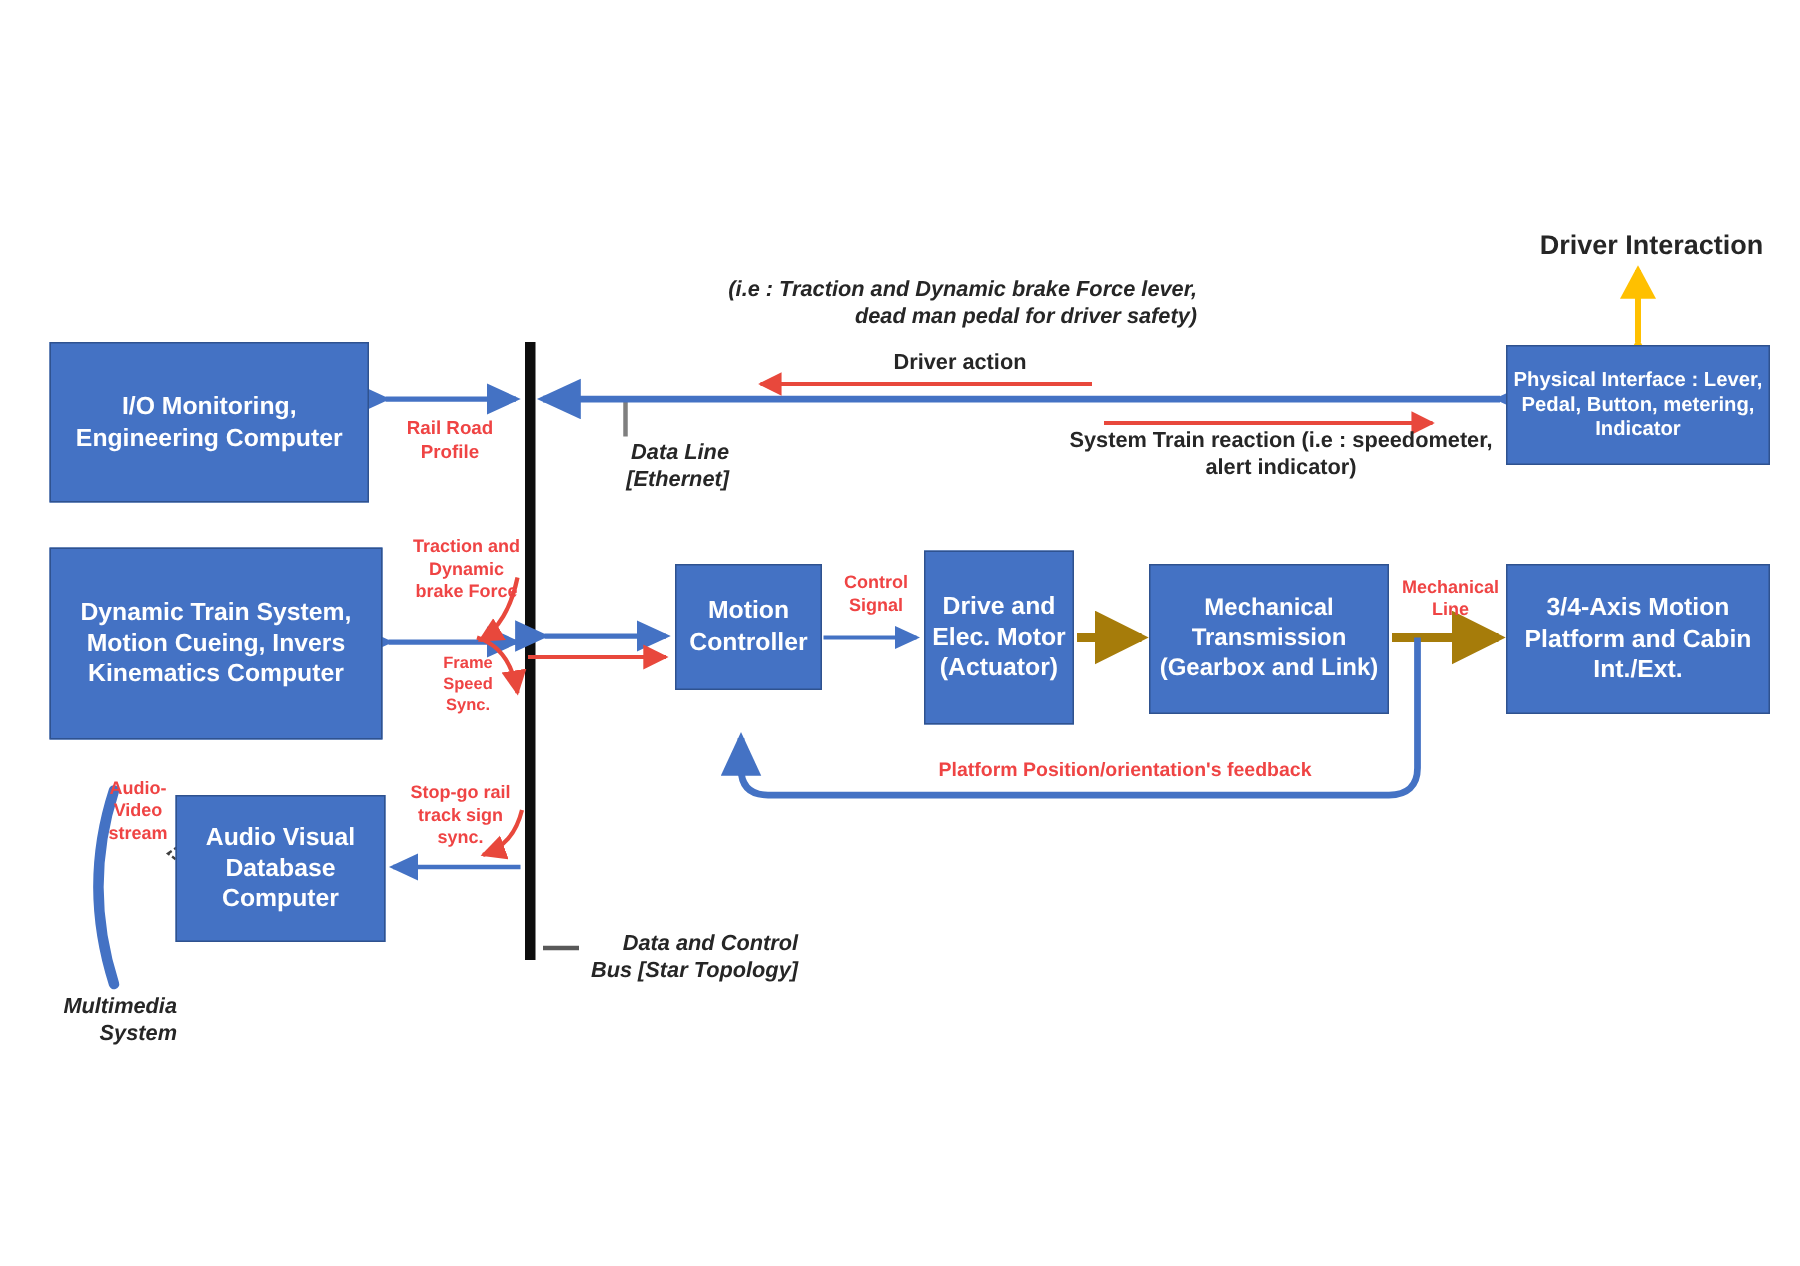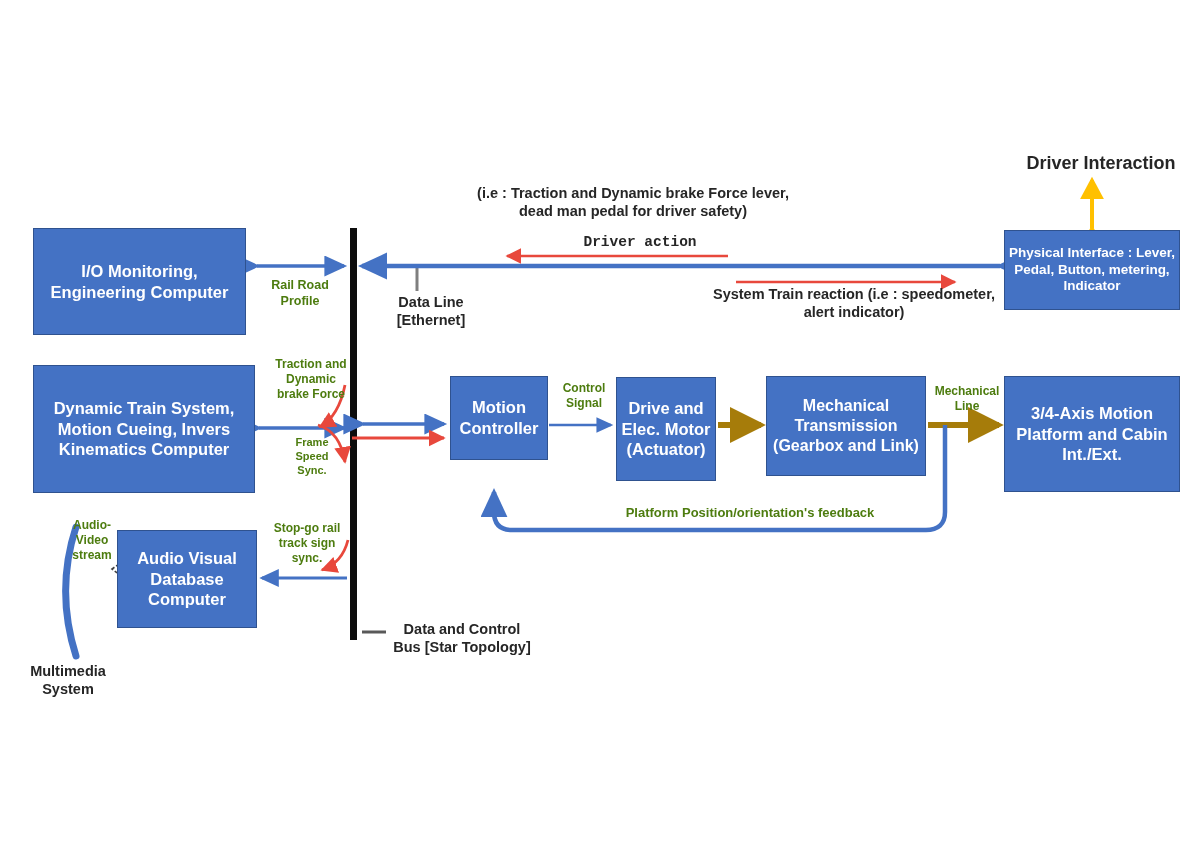--- a/index.html
+++ b/index.html
@@ -10,7 +10,7 @@
        display:flex;align-items:center;justify-content:center;text-align:center;
        font-weight:bold;box-sizing:border-box;line-height:1.25;}
   .lbl{position:absolute;color:#4d7c0f;font-weight:bold;text-align:center;line-height:1.25;}
-  .lbl.left{text-align:center;}
+  .lbl.left{text-align:right;font-style:italic;}
   .b-io{left:33px;top:228px;width:213px;height:107px;font-size:16.5px;}
   .b-dyn{left:33px;top:365px;width:222px;height:128px;font-size:16.5px;}
   .b-avd{left:117px;top:530px;width:140px;height:98px;font-size:16.5px;}

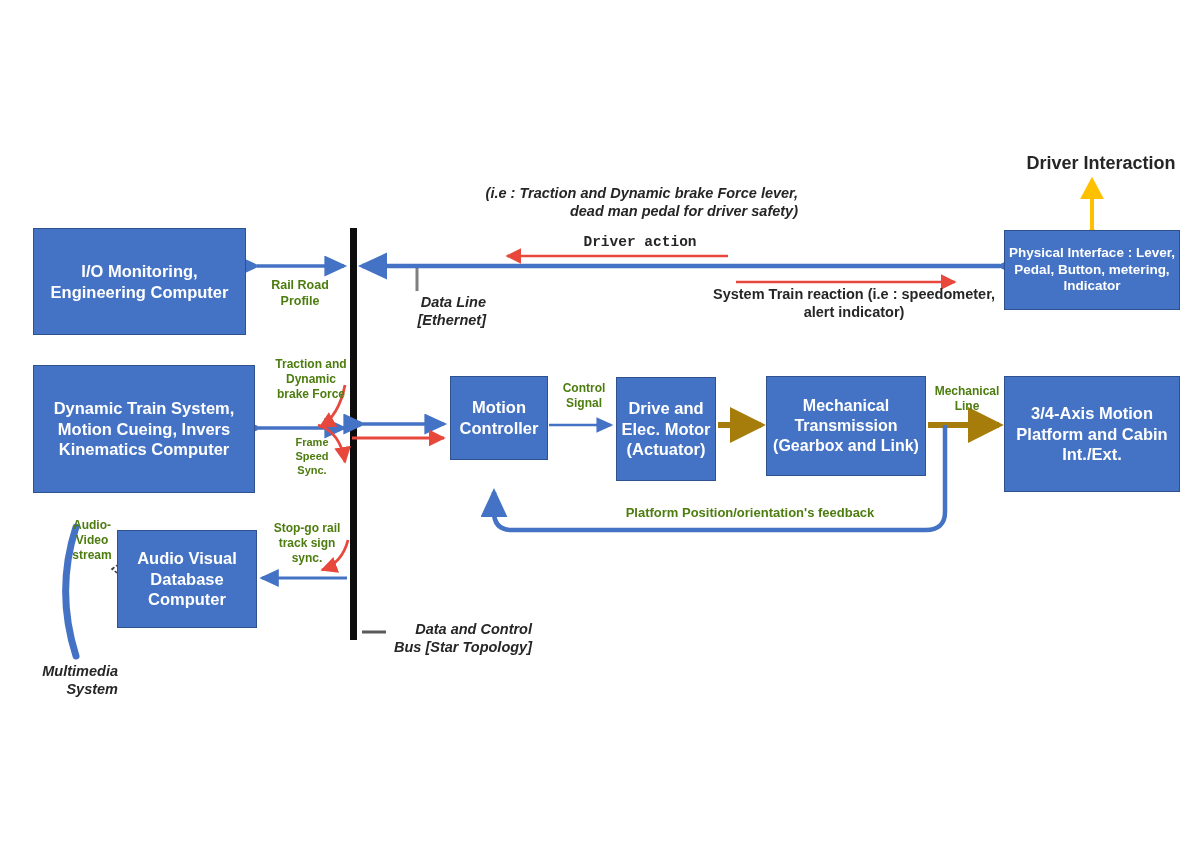--- a/index.html
+++ b/index.html
@@ -31,7 +31,7 @@
   .t-mechline{left:932px;top:384px;width:70px;font-size:12px;}
   .t-feedback{left:600px;top:505px;width:300px;font-size:13px;}
   .t-ie1{left:468px;top:184px;width:330px;font-size:14.5px;text-align:left;color:#262626;}
-  .t-driveract{left:560px;top:233px;width:160px;font-size:14.5px;color:#262626;font-family:Liberation Mono, monospace;}
+  .t-driveract{left:560px;top:233px;width:160px;font-size:14.5px;color:#262626;}
   .t-sysreact{left:710px;top:285px;width:288px;font-size:14.5px;color:#262626;}
   .t-avstream{left:64px;top:518px;width:56px;font-size:12px;}
   .t-multimedia{left:18px;top:662px;width:100px;font-size:14.5px;text-align:left;color:#262626;}

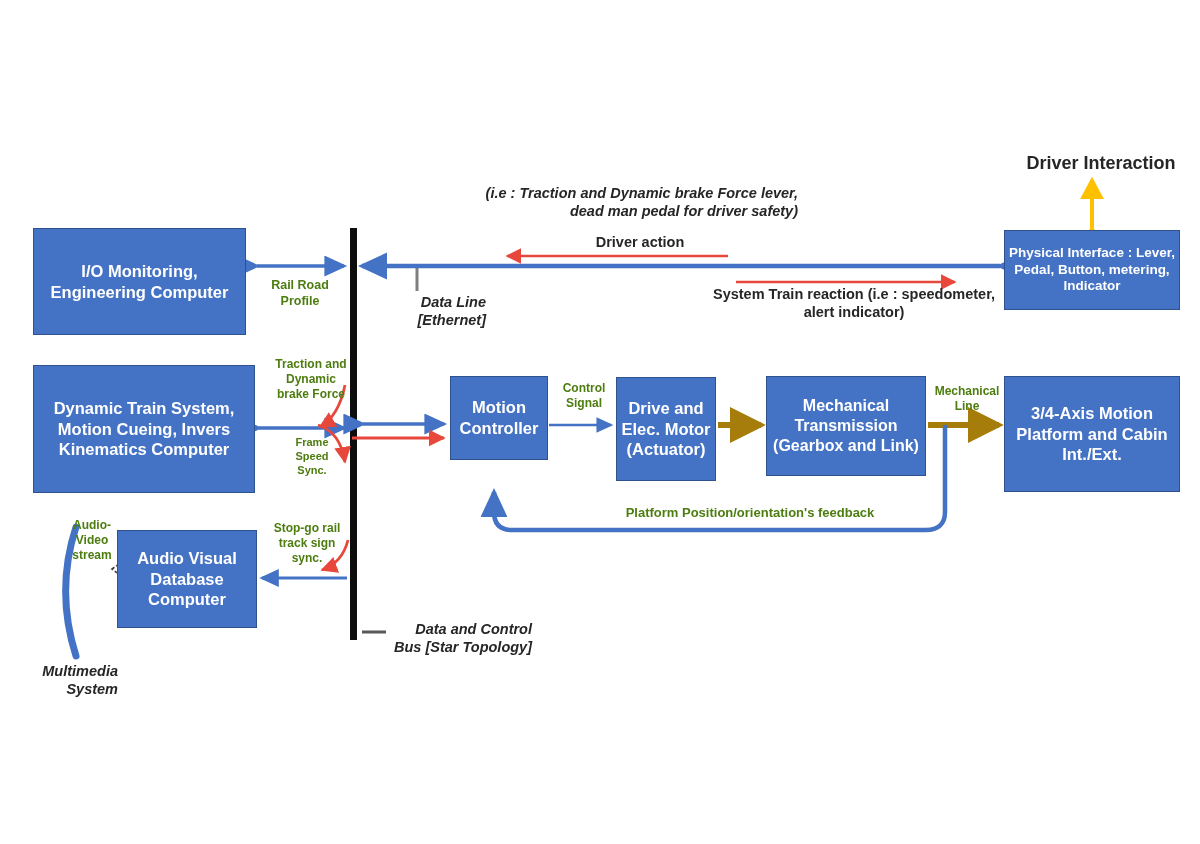--- a/index.html
+++ b/index.html
@@ -9,7 +9,7 @@
   .box{position:absolute;background:#4472C4;border:1px solid #2F528F;color:#ffffff;
        display:flex;align-items:center;justify-content:center;text-align:center;
        font-weight:bold;box-sizing:border-box;line-height:1.25;}
-  .lbl{position:absolute;color:#4d7c0f;font-weight:bold;text-align:center;line-height:1.25;}
+  .lbl{position:absolute;color:#ef4444;font-weight:bold;text-align:center;line-height:1.25;}
   .lbl.left{text-align:right;font-style:italic;}
   .b-io{left:33px;top:228px;width:213px;height:107px;font-size:16.5px;}
   .b-dyn{left:33px;top:365px;width:222px;height:128px;font-size:16.5px;}

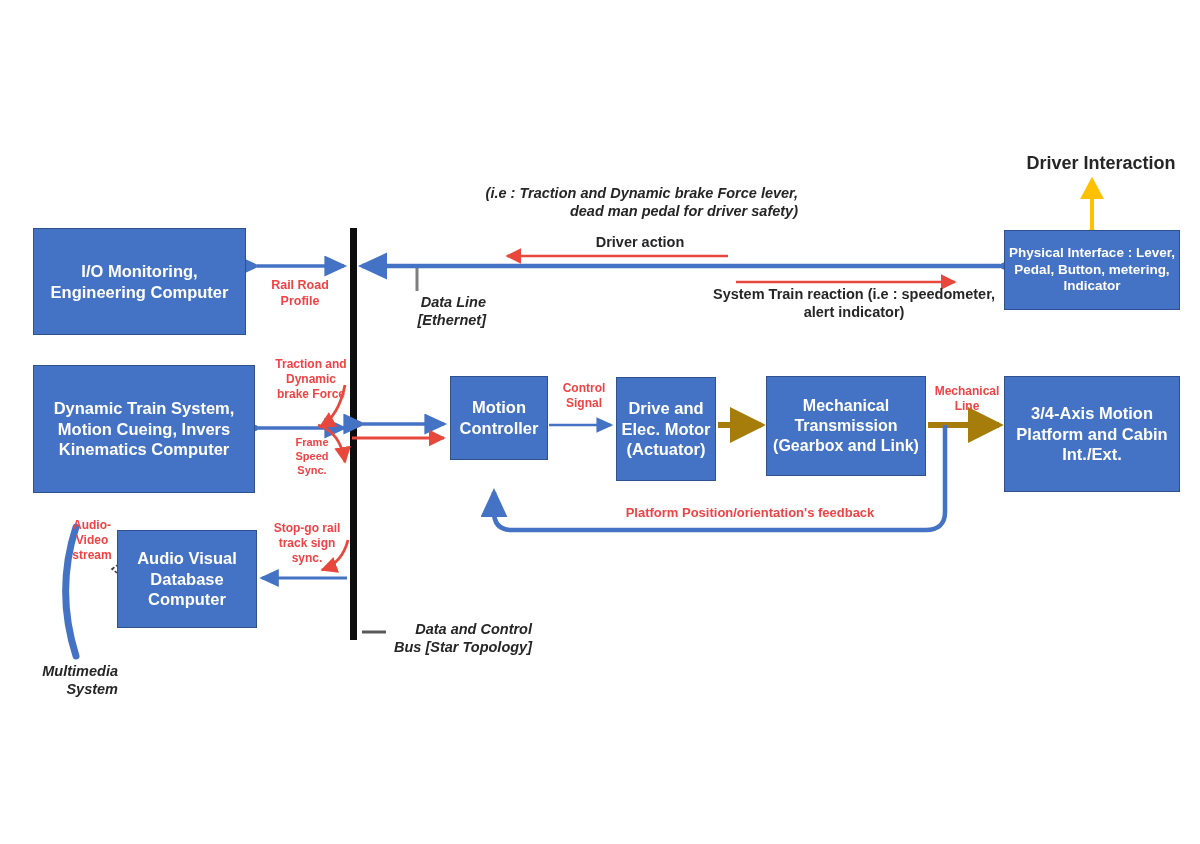--- a/index.html
+++ b/index.html
@@ -15,7 +15,7 @@
   .b-dyn{left:33px;top:365px;width:222px;height:128px;font-size:16.5px;}
   .b-avd{left:117px;top:530px;width:140px;height:98px;font-size:16.5px;}
   .b-mc{left:450px;top:376px;width:98px;height:84px;font-size:16.5px;}
-  .b-drv{left:616px;top:367px;width:100px;height:104px;font-size:16.5px;margin-top:10px;}
+  .b-drv{left:616px;top:367px;width:100px;height:116px;font-size:16.5px;}
   .b-mech{left:766px;top:376px;width:160px;height:100px;font-size:16px;}
   .b-plat{left:1004px;top:376px;width:176px;height:116px;font-size:16.5px;}
   .b-phys{left:1004px;top:230px;width:176px;height:80px;font-size:13.5px;}

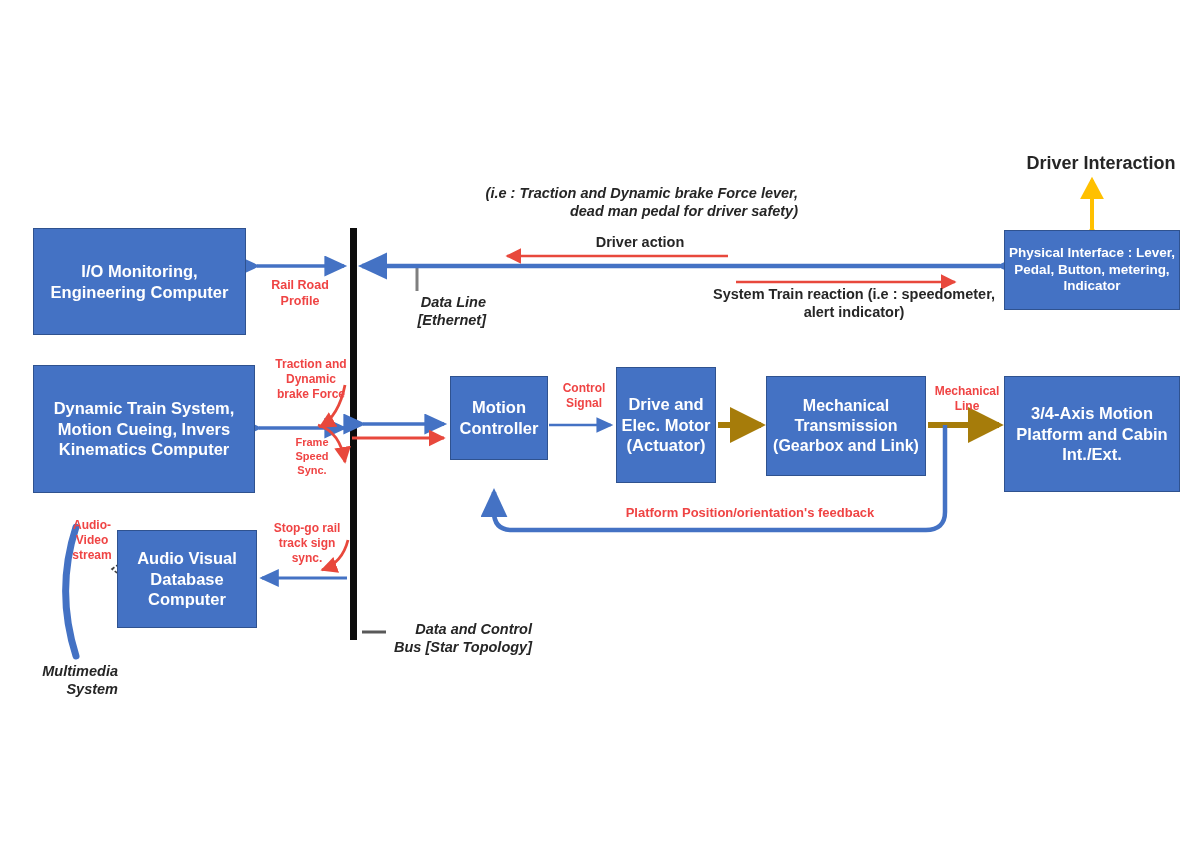--- a/index.html
+++ b/index.html
@@ -17,7 +17,7 @@
   .b-mc{left:450px;top:376px;width:98px;height:84px;font-size:16.5px;}
   .b-drv{left:616px;top:367px;width:100px;height:116px;font-size:16.5px;}
   .b-mech{left:766px;top:376px;width:160px;height:100px;font-size:16px;}
-  .b-plat{left:1004px;top:376px;width:176px;height:116px;font-size:16.5px;}
+  .b-plat{left:1004px;top:376px;width:176px;height:100px;font-size:16.5px;}
   .b-phys{left:1004px;top:230px;width:176px;height:80px;font-size:13.5px;}
   .t-driverint{left:1006px;top:152px;width:190px;font-size:18px;color:#262626;}
   .t-railroad{left:261px;top:278px;width:78px;font-size:12.5px;}

